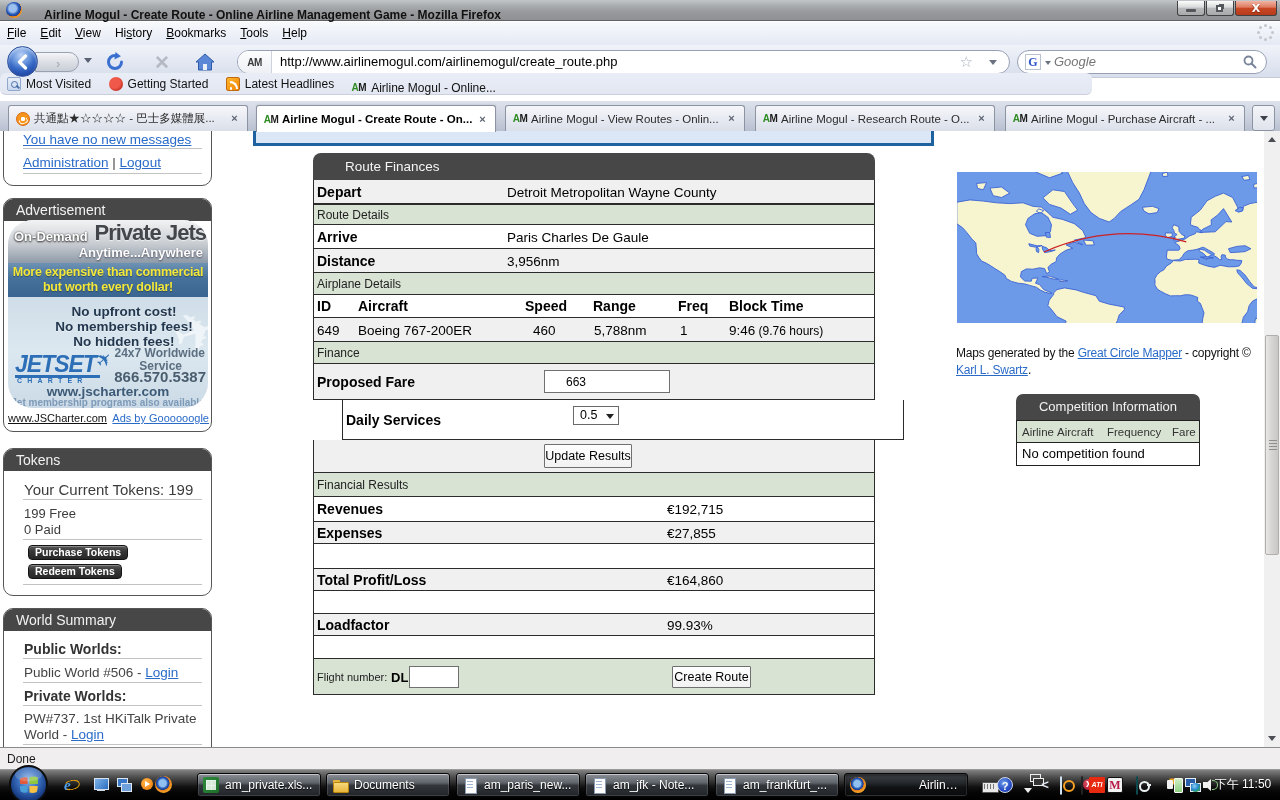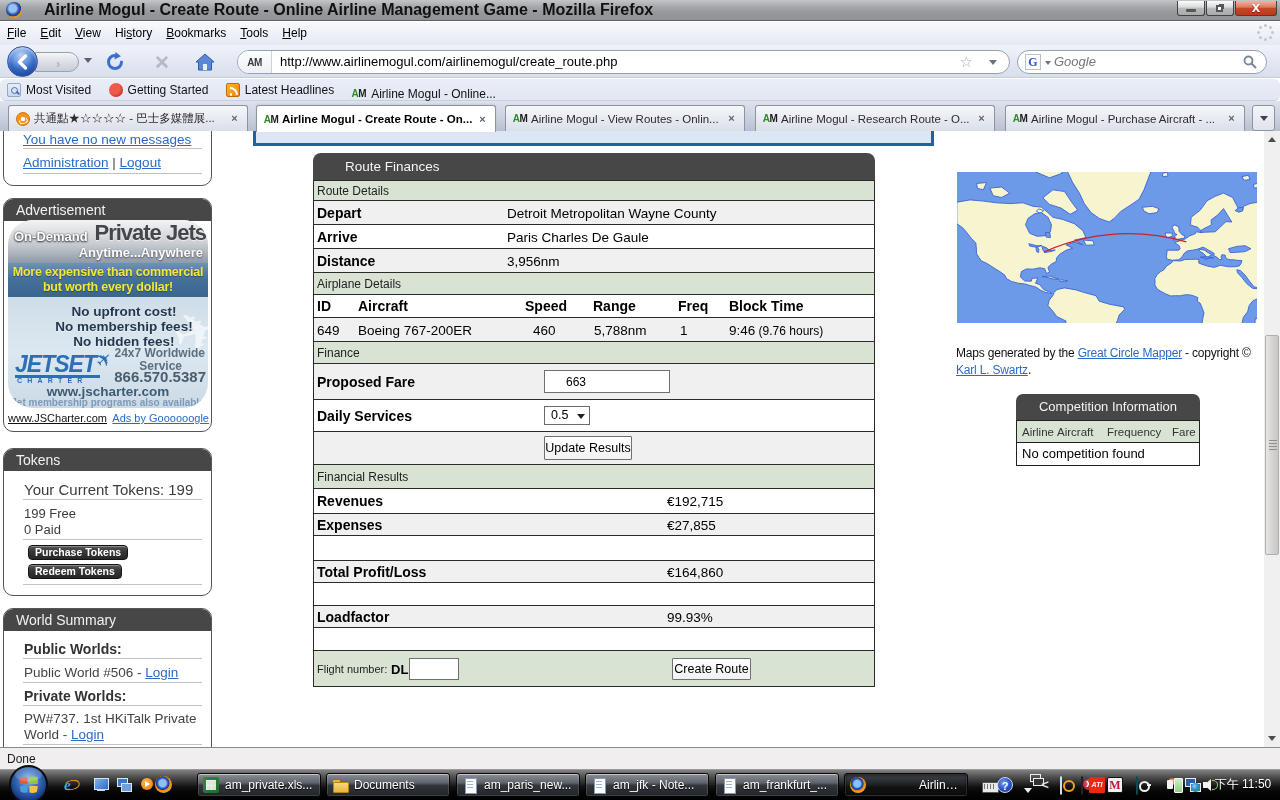--- a/index.html
+++ b/index.html
@@ -13,7 +13,7 @@
     border-bottom:1px solid #606366; }
   .fx-logo { position:absolute; left:6px; top:2px; width:16px; height:16px; border-radius:50%;
     background:radial-gradient(circle at 42% 40%, #9cc0f0 0 28%, #2a5bb8 45%, #1b3f8f 60%, #e8821e 61%, #f7a829 80%, #c95f12 100%); }
-  .title-text { position:absolute; left:44px; top:1px; font-size:16px; font-weight:bold; color:#111; }
+  .title-text { position:absolute; left:44px; top:8px; font-size:12px; font-weight:bold; color:#111; }
   .win-controls { position:absolute; right:3px; top:1px; display:flex; }
   .win-btn { width:28px; height:15px; border:1px solid #3f4143; border-top:none; border-radius:0 0 3px 3px;
     background:linear-gradient(180deg,#fdfdfd 0%,#d8d9da 45%,#b9babc 50%,#a9aaac 100%);

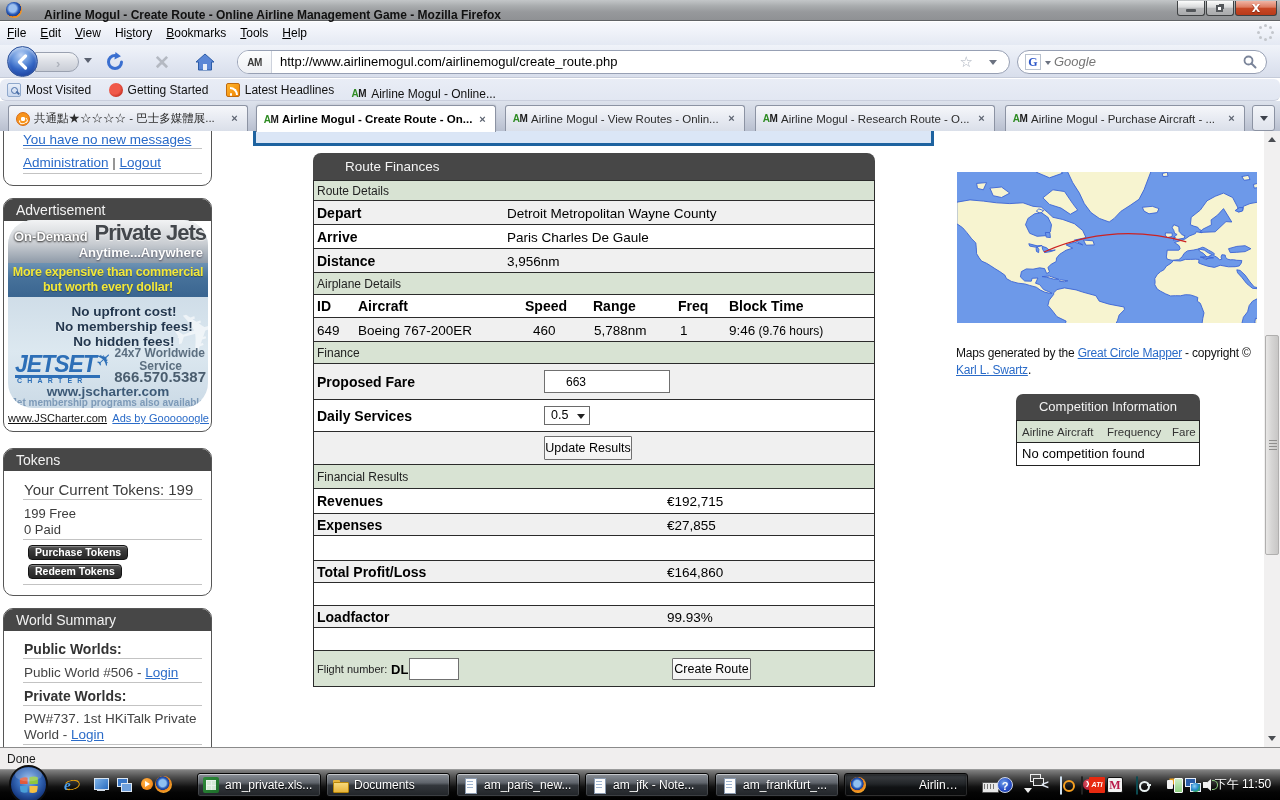--- a/index.html
+++ b/index.html
@@ -76,7 +76,7 @@
   .mag-icon { position:absolute; right:8px; top:3px; }
 
   
-  .bookmarksbar { position:absolute; left:0; top:79px; width:1280px; height:22px;
+  .bookmarksbar { position:absolute; left:0; top:73px; width:1092px; height:22px;
     background:linear-gradient(180deg,#e9edf6 0%,#e2e7f2 100%); border-bottom:1px solid #cacfdd;border-radius:6px; }
   .bm-item { display:inline-flex; align-items:center; height:22px; padding:0 6px 0 7px; font-size:12px; color:#111; }
   .bm-ico { width:14px; height:14px; margin-right:5px; border-radius:2px; position:relative; }

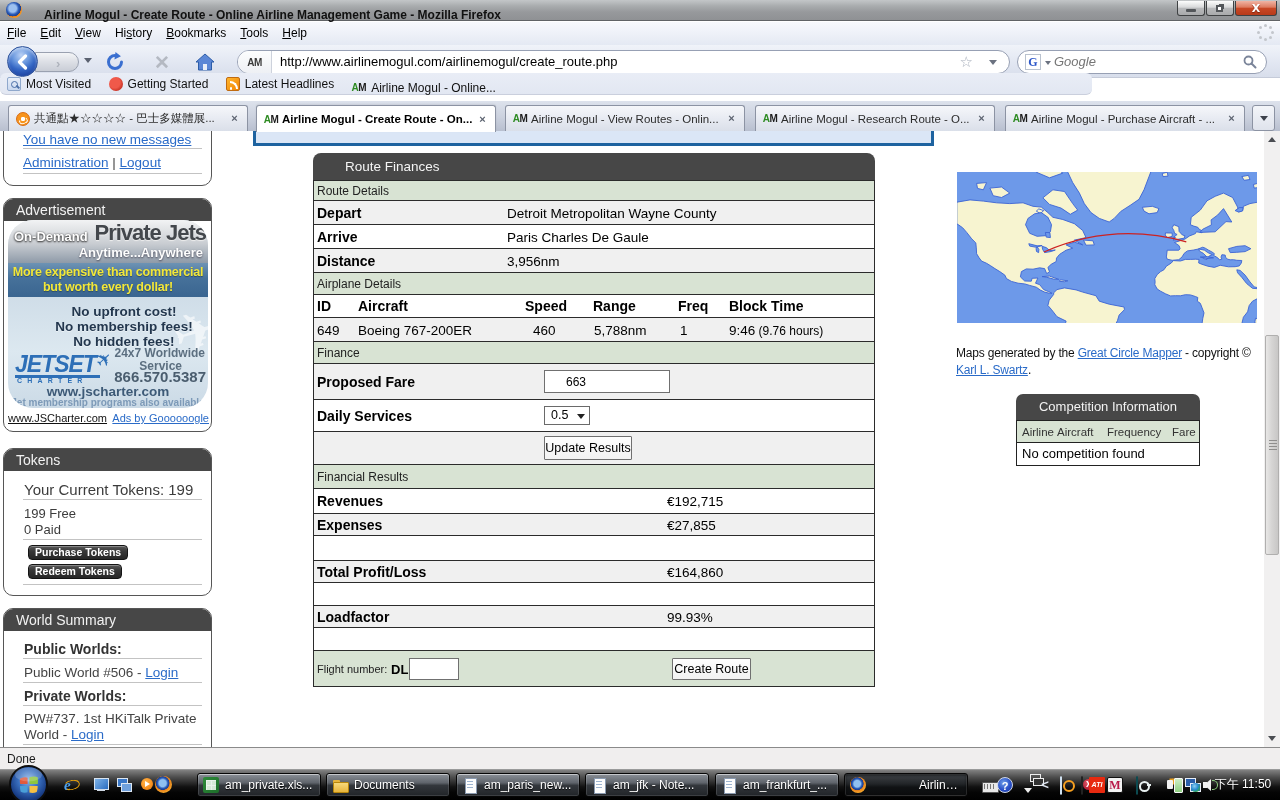--- a/index.html
+++ b/index.html
@@ -559,12 +559,12 @@
     <div class="route-table">
       <div class="rt-header">Route Finances</div>
 
-      <div class="rt-row green first" style="height:21px;">
-        <span class="rt-sec">Route Details</span>
-      </div>
       <div class="rt-row gray" style="height:24px;">
         <span class="rt-label">Depart</span>
         <span class="rt-val">Detroit Metropolitan Wayne County</span>
+      </div>
+      <div class="rt-row green first" style="height:21px;">
+        <span class="rt-sec">Route Details</span>
       </div>
       <div class="rt-row white" style="height:24px;">
         <span class="rt-label">Arrive</span>

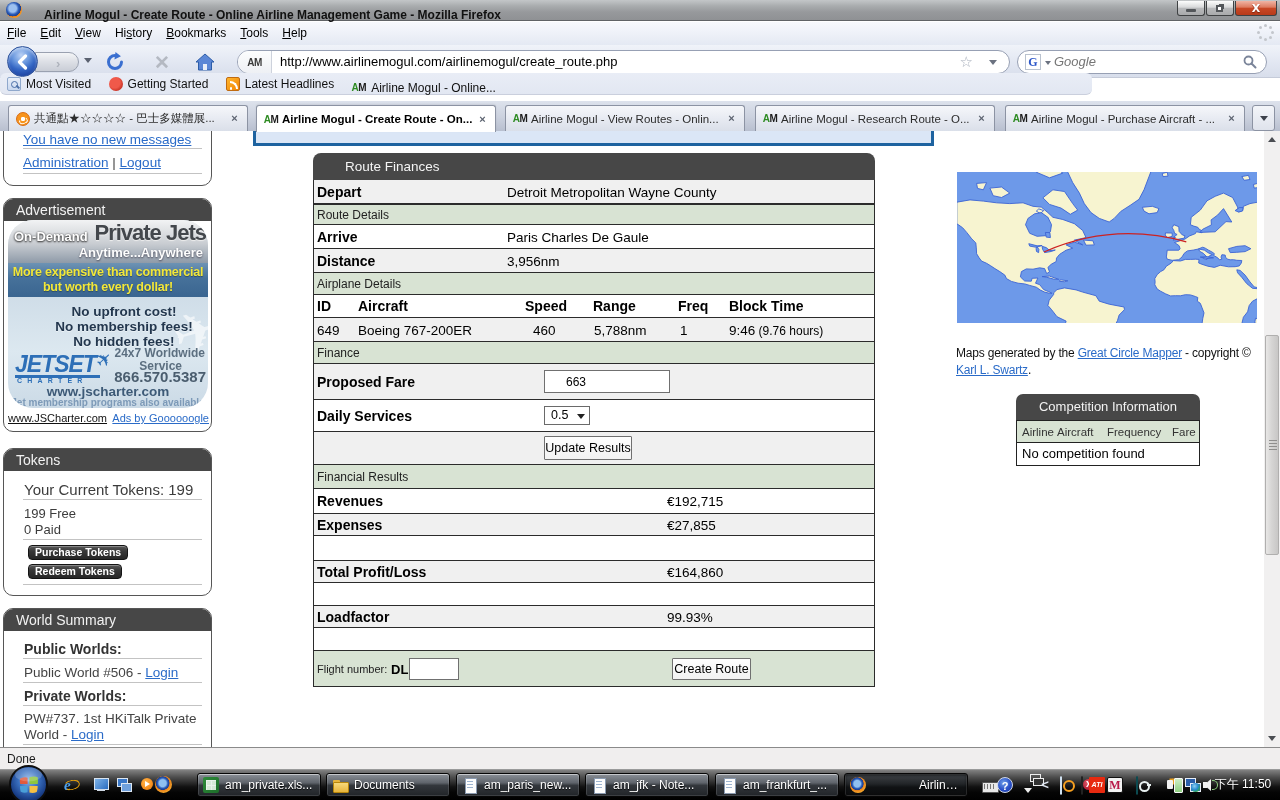--- a/index.html
+++ b/index.html
@@ -602,7 +602,7 @@
         <span class="rt-label">Proposed Fare</span>
         <input class="fare-input" value="663" style="">
       </div>
-      <div class="rt-row white" style="height:32px;">
+      <div class="rt-row white" style="height:40px;margin-left:29px;">
         <span class="rt-label">Daily Services</span>
         <div class="svc-select">
           <span>0.5</span>

